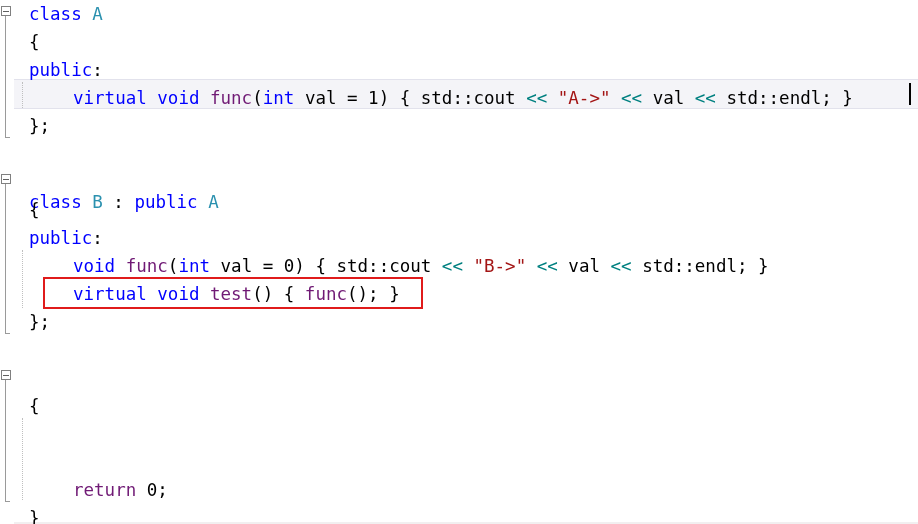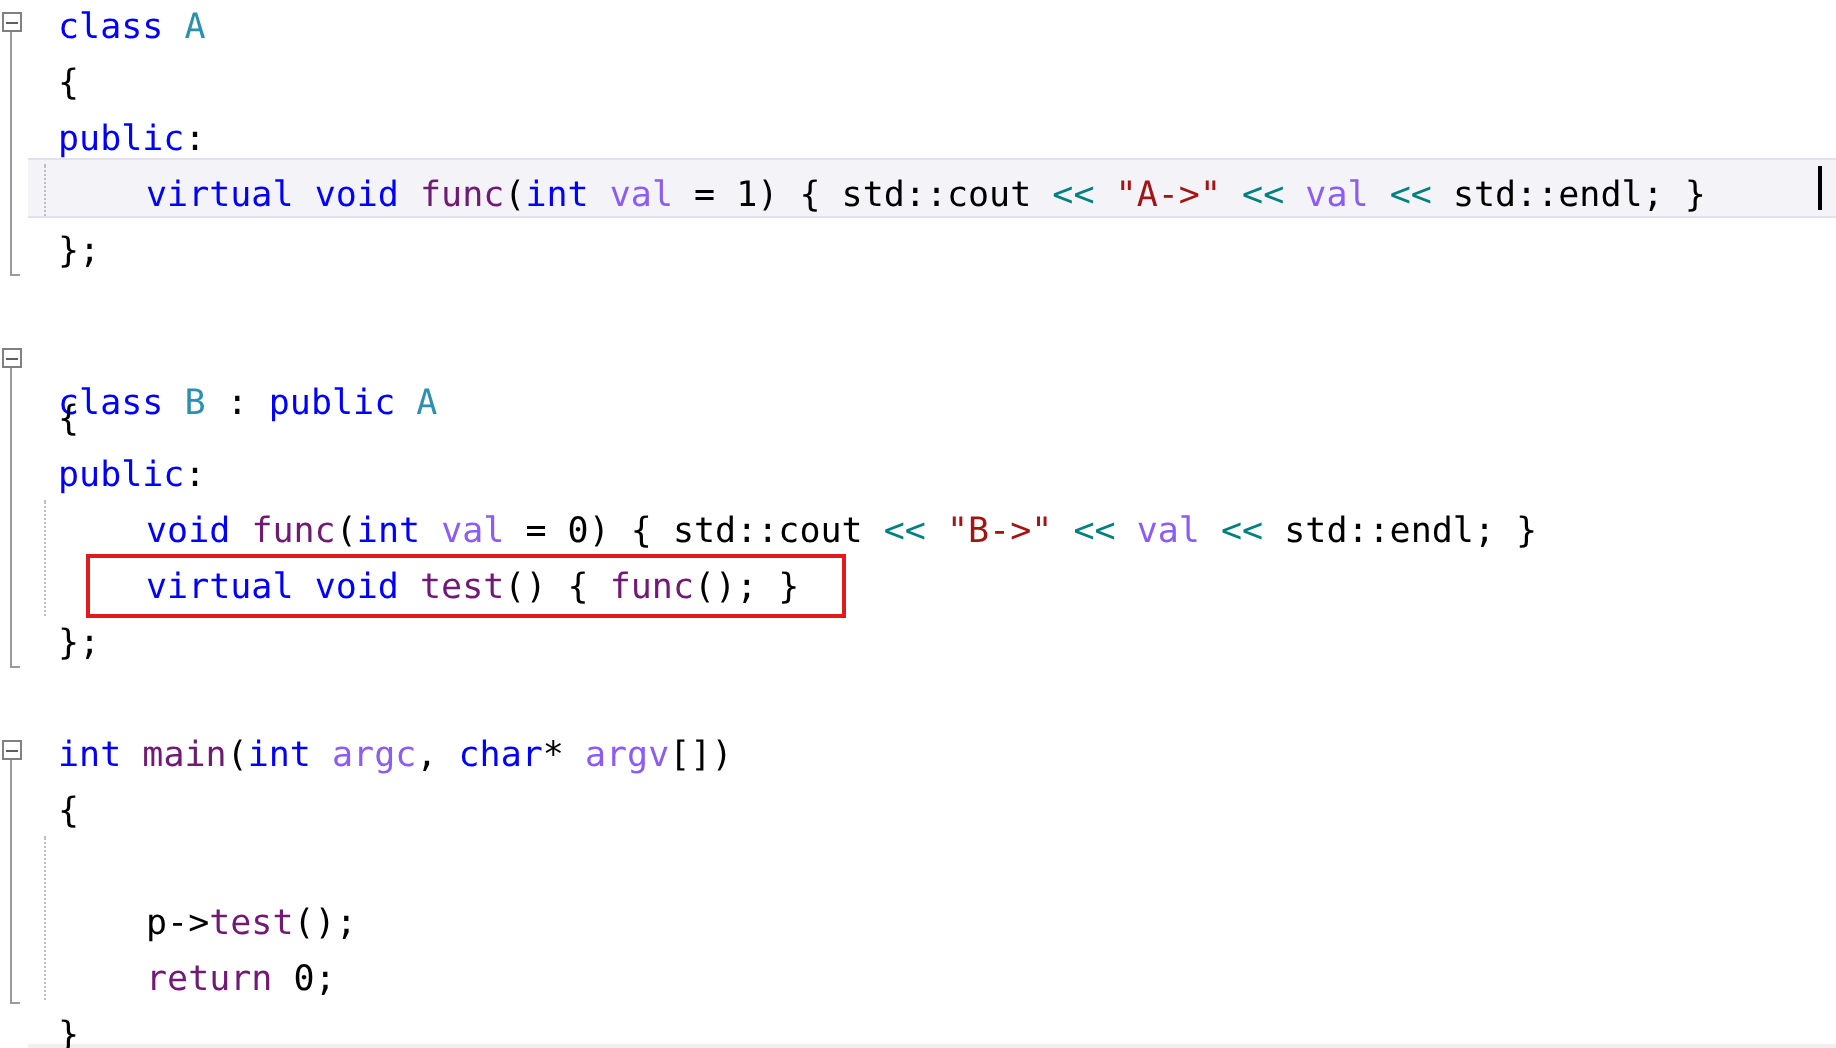--- a/index.html
+++ b/index.html
@@ -129,7 +129,7 @@
   .kw   { color: #0000ff; }   
   .typ  { color: #2b91af; }   
   .fn   { color: #701a75; }   
-  .par  { color: #8b5cf6; }   
+  .par  { color: #000000; }   
   .str  { color: #a31515; }   
   .op   { color: #008080; }   
   .ret  { color: #701a75; }   

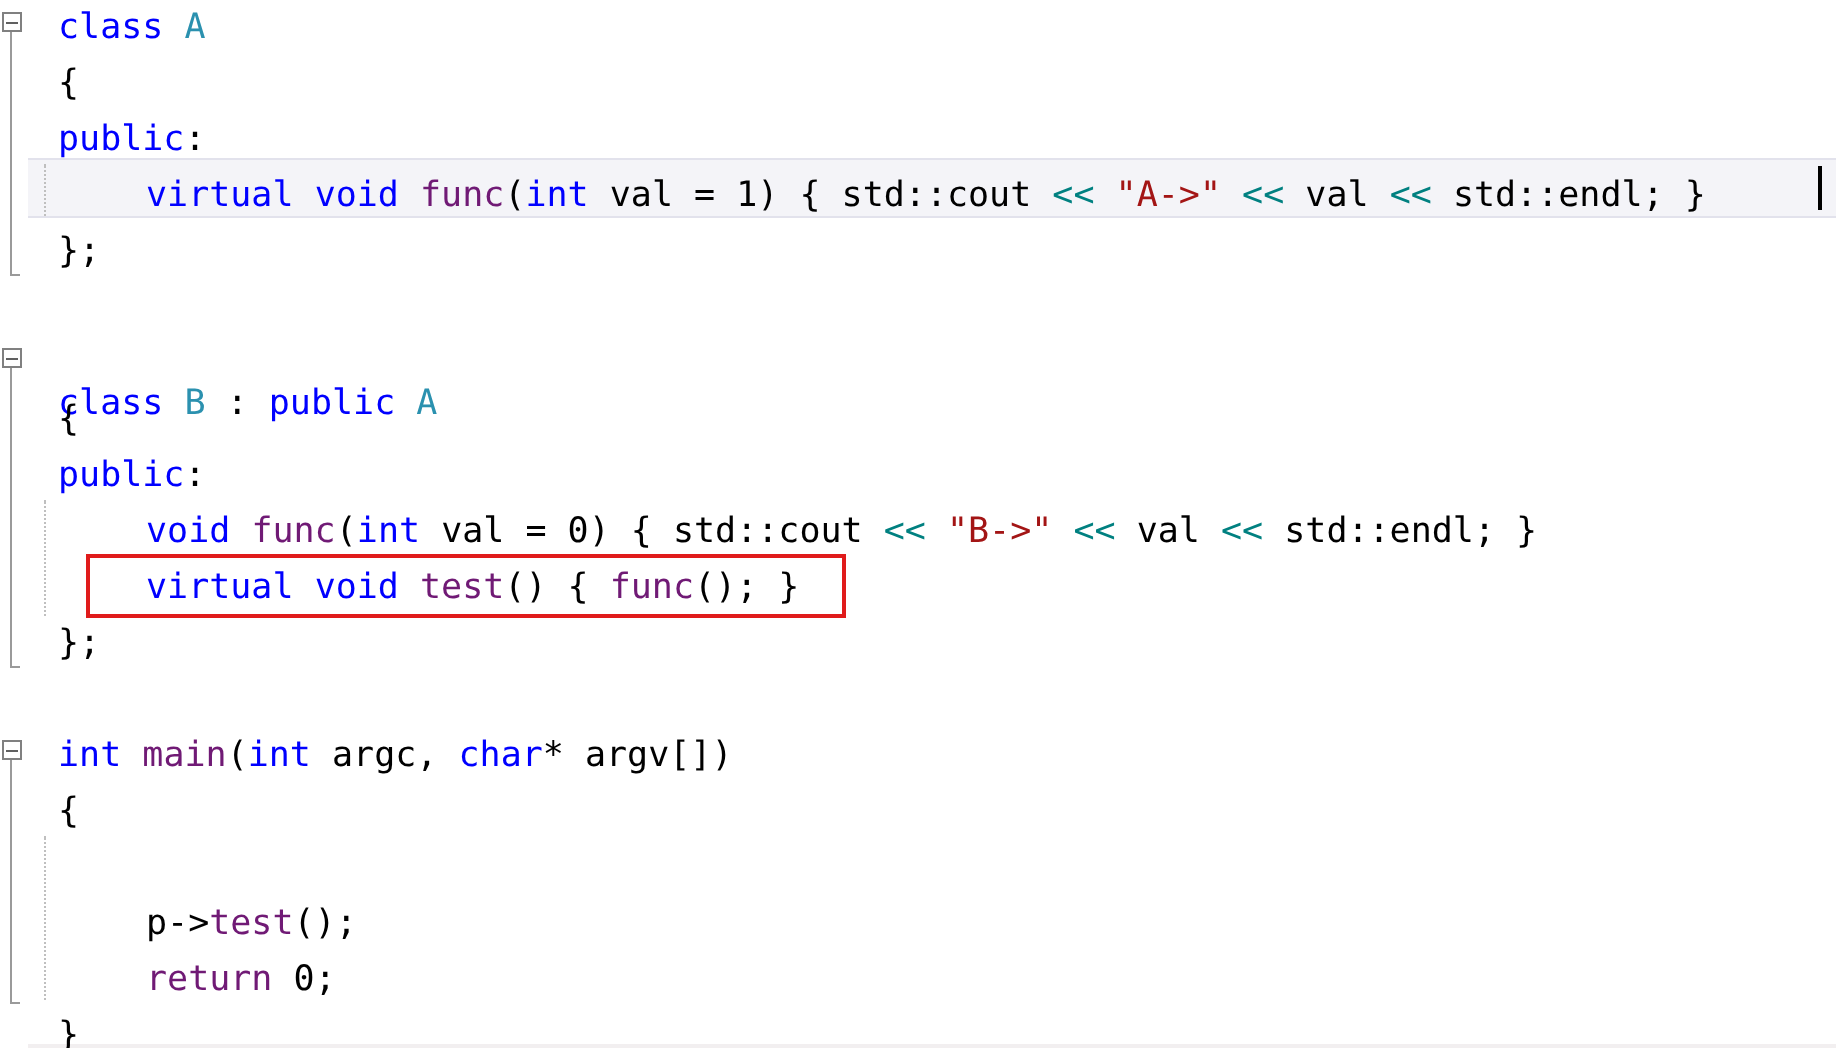--- a/index.html
+++ b/index.html
@@ -173,7 +173,6 @@
       <div class="line" style="top: 280px; left: 58px;"><span class="kw">virtual</span><span class="pln"> </span><span class="kw">void</span><span class="pln"> </span><span class="fn">test</span><span class="pln">() { </span><span class="fn">func</span><span class="pln">(); }</span></div>
       <div class="line" style="top: 308px; left: 14px;"><span class="pln">};</span></div>
       <div class="line" style="top: 336px; left: 14px;"></div>
-      <div class="line" style="top: 364px; left: 14px;"><span class="kw">int</span><span class="pln"> </span><span class="fn">main</span><span class="pln">(</span><span class="kw">int</span><span class="pln"> </span><span class="par">argc</span><span class="pln">, </span><span class="kw">char</span><span class="pln">* </span><span class="par">argv</span><span class="pln">[])</span></div>
       <div class="line" style="top: 392px; left: 14px;"><span class="pln">{</span></div>
       <div class="line" style="top: 448px; left: 58px;"><span class="pln">p-&gt;</span><span class="fn">test</span><span class="pln">();</span></div>
       <div class="line" style="top: 476px; left: 58px;"><span class="ret">return</span><span class="pln"> </span><span class="num">0</span><span class="pln">;</span></div>

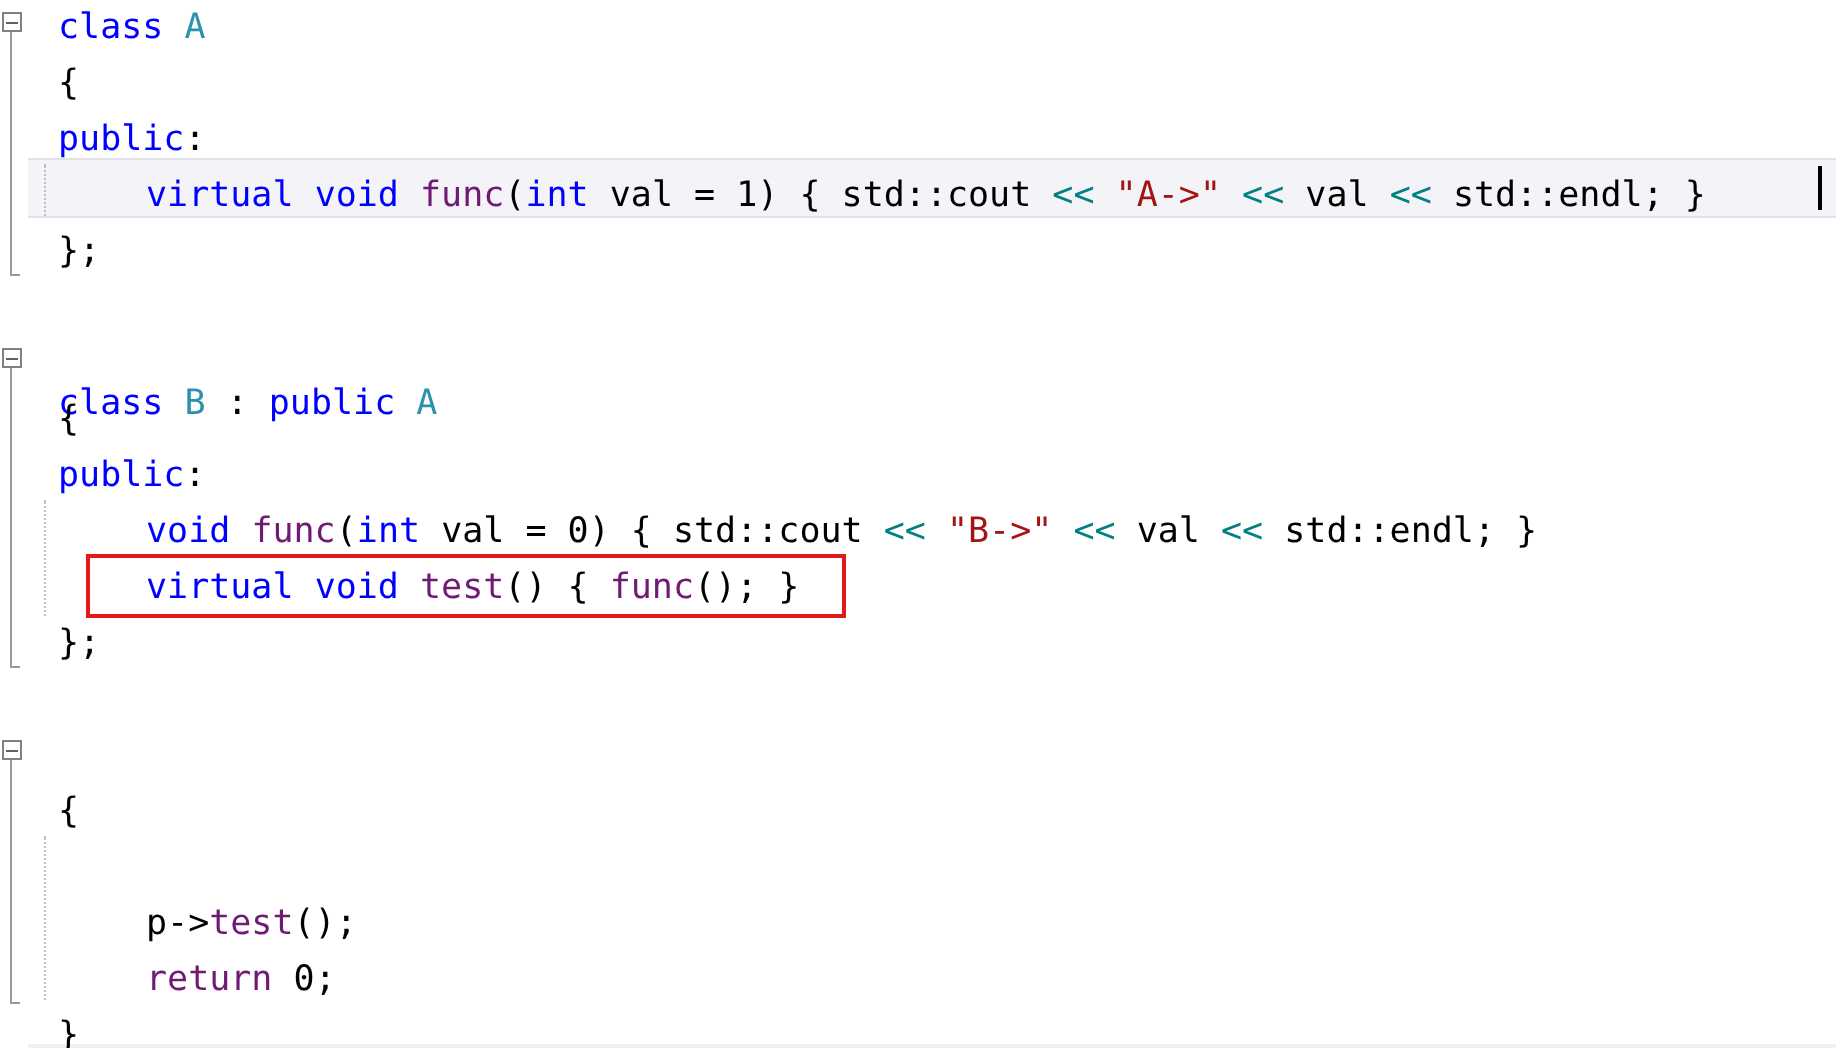--- a/index.html
+++ b/index.html
@@ -174,7 +174,6 @@
       <div class="line" style="top: 308px; left: 14px;"><span class="pln">};</span></div>
       <div class="line" style="top: 336px; left: 14px;"></div>
       <div class="line" style="top: 392px; left: 14px;"><span class="pln">{</span></div>
-      <div class="line" style="top: 448px; left: 58px;"><span class="pln">p-&gt;</span><span class="fn">test</span><span class="pln">();</span></div>
       <div class="line" style="top: 476px; left: 58px;"><span class="ret">return</span><span class="pln"> </span><span class="num">0</span><span class="pln">;</span></div>
       <div class="line" style="top: 504px; left: 14px;"><span class="pln">}</span></div>
     </div>

